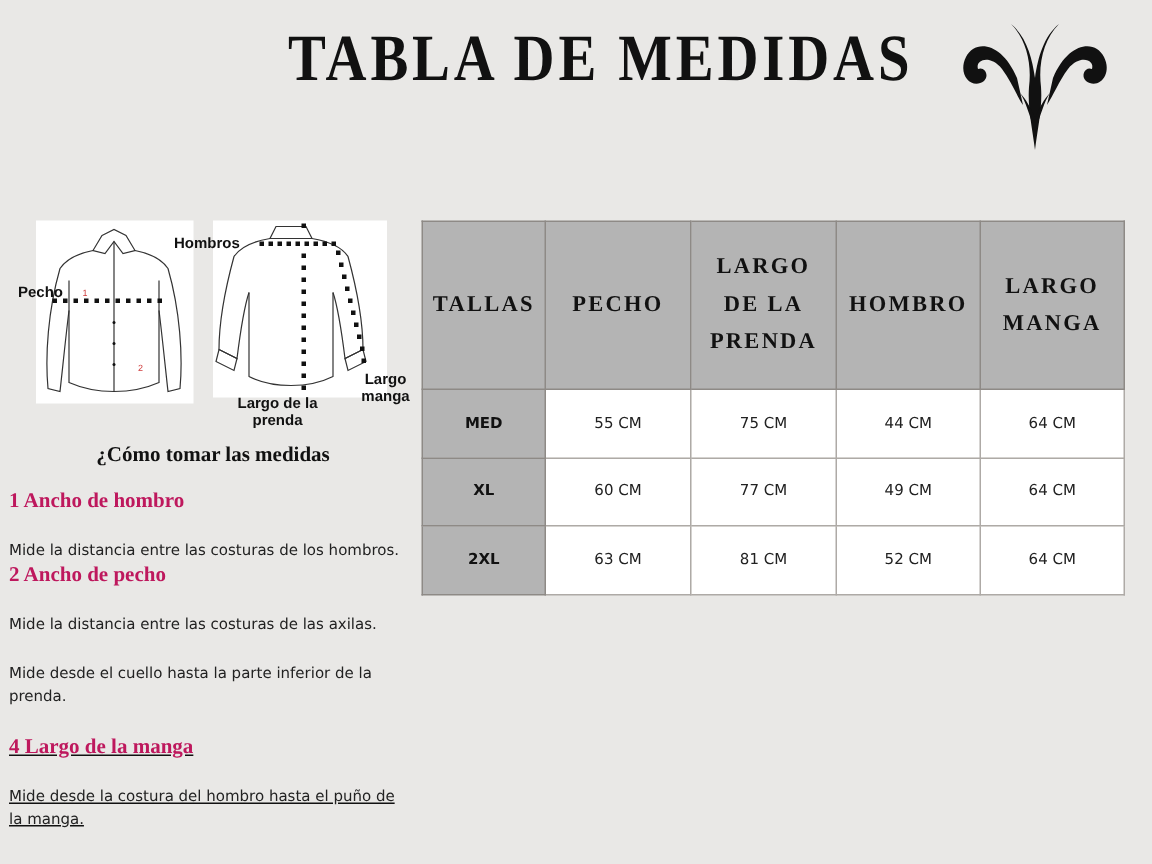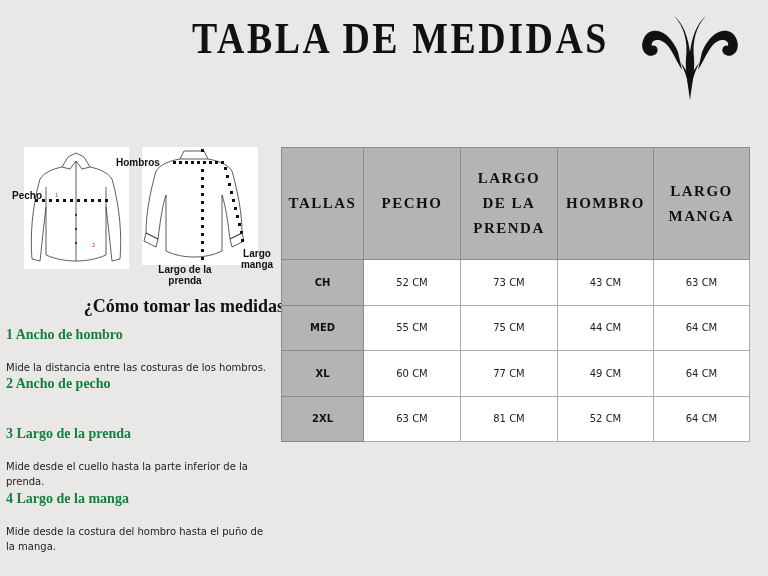--- a/index.html
+++ b/index.html
@@ -191,13 +191,6 @@
   </thead>
   <tbody>
     <tr>
-      <td class="size">CH</td>
-      <td>52 CM</td>
-      <td>73 CM</td>
-      <td>43 CM</td>
-      <td>63 CM</td>
-    </tr>
-    <tr>
       <td class="size">MED</td>
       <td>55 CM</td>
       <td>75 CM</td>

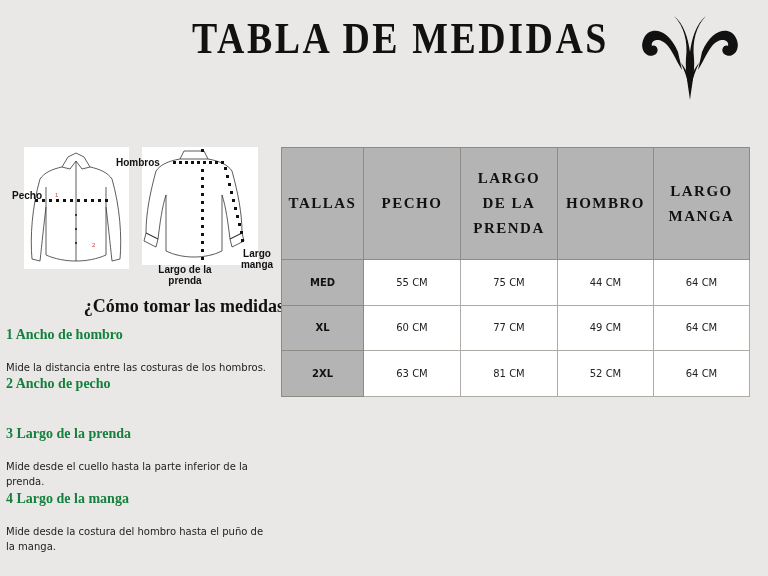--- a/index.html
+++ b/index.html
@@ -22,8 +22,8 @@
   .dlabel { position:absolute; font-family:"Liberation Sans", sans-serif; font-weight:bold; font-size:10px; color:#111; line-height:11px; text-align:center; }
 
   .howto-title {
-    position:absolute; left:0; top:296px; width:284px; text-align:right;
-    font-family:"Liberation Serif", serif; font-weight:bold; font-size:18px; color:#111;
+    position:absolute; left:0; top:296px; width:284px; text-align:center;
+    font-family:"Liberation Serif", serif; font-weight:bold; font-size:14px; color:#111;
   }
   .step { position:absolute; left:6px; width:262px; }
   .step-h { font-family:"Liberation Serif", serif; font-weight:bold; font-size:14px; line-height:17px; color:#15803d; }

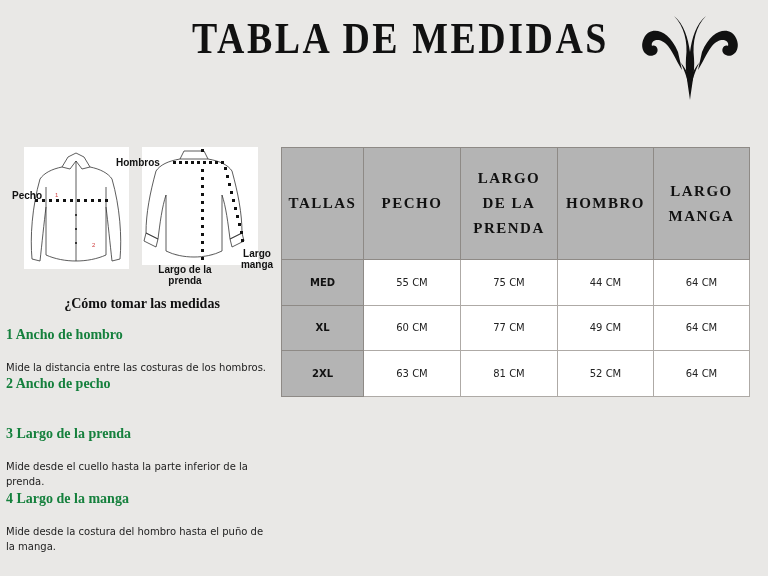--- a/index.html
+++ b/index.html
@@ -26,7 +26,7 @@
     font-family:"Liberation Serif", serif; font-weight:bold; font-size:14px; color:#111;
   }
   .step { position:absolute; left:6px; width:262px; }
-  .step-h { font-family:"Liberation Serif", serif; font-weight:bold; font-size:14px; line-height:17px; color:#15803d; }
+  .step-h { font-family:"Liberation Serif", serif; font-weight:bold; font-size:14px; line-height:17px; color:#be185d; }
   .step-p { font-family:"DejaVu Sans", sans-serif; font-size:10px; line-height:14.5px; color:#222; margin-top:18px; }
 
   table.sizes {

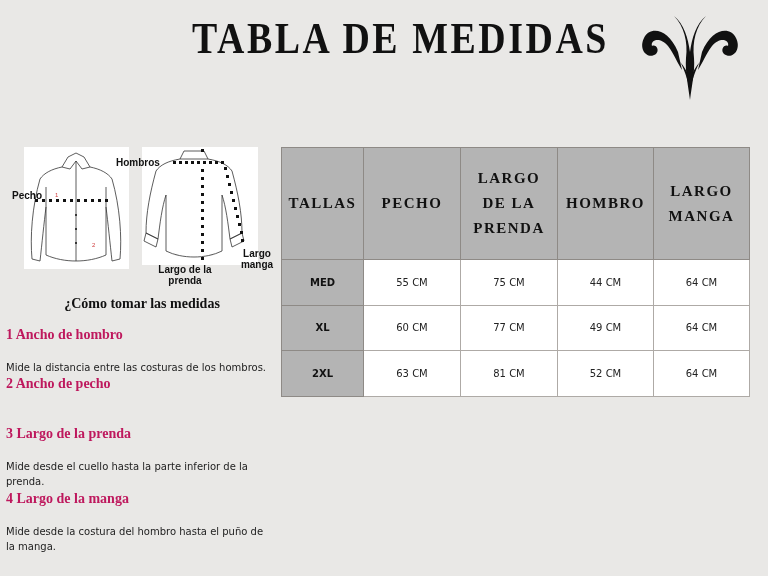--- a/index.html
+++ b/index.html
@@ -155,6 +155,7 @@
 </div>
 <div class="step" style="top:375px;">
   <div class="step-h">2 Ancho de pecho</div>
+  <div class="step-p">Mide la distancia entre las costuras de las axilas.</div>
 </div>
 <div class="step" style="top:425px;">
   <div class="step-h">3 Largo de la prenda</div>

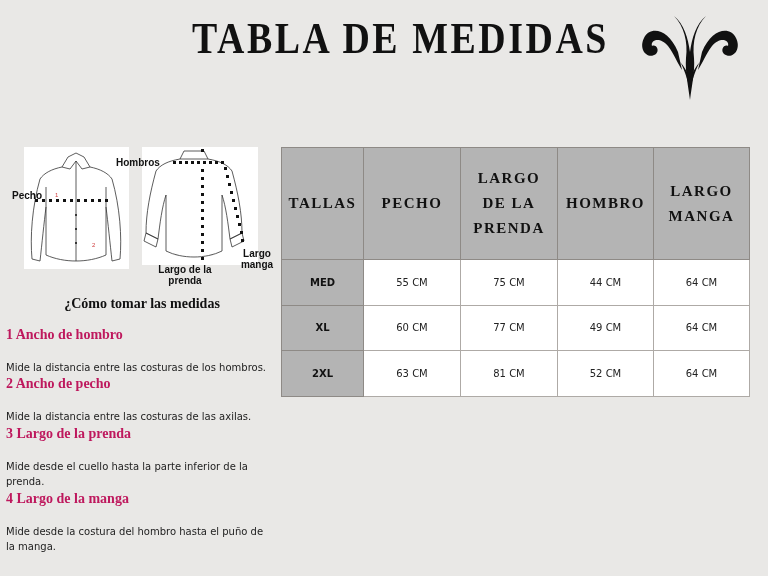--- a/index.html
+++ b/index.html
@@ -158,7 +158,6 @@
   <div class="step-p">Mide la distancia entre las costuras de las axilas.</div>
 </div>
 <div class="step" style="top:425px;">
-  <div class="step-h">3 Largo de la prenda</div>
   <div class="step-p">Mide desde el cuello hasta la parte inferior de la prenda.</div>
 </div>
 <div class="step" style="top:490px;">

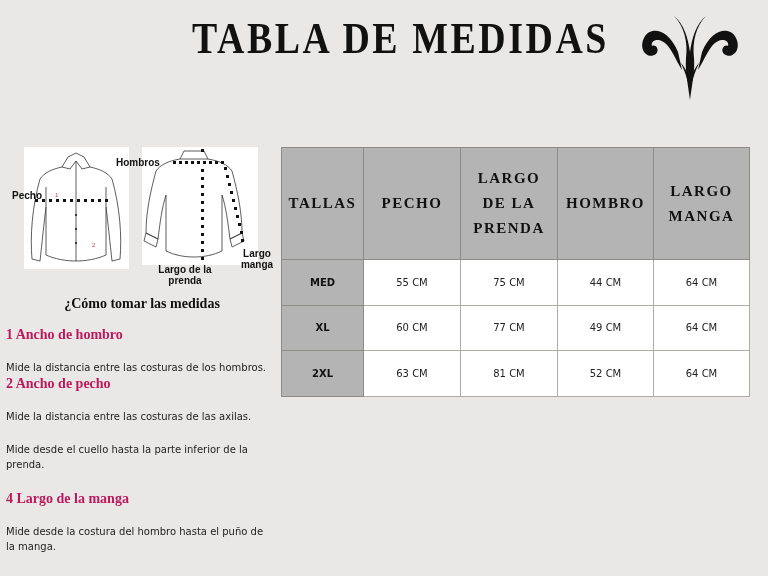--- a/index.html
+++ b/index.html
@@ -160,7 +160,7 @@
 <div class="step" style="top:425px;">
   <div class="step-p">Mide desde el cuello hasta la parte inferior de la prenda.</div>
 </div>
-<div class="step" style="top:490px;">
+<div class="step" style="top:490px;text-decoration:underline;">
   <div class="step-h">4 Largo de la manga</div>
   <div class="step-p">Mide desde la costura del hombro hasta el puño de la manga.</div>
 </div>

